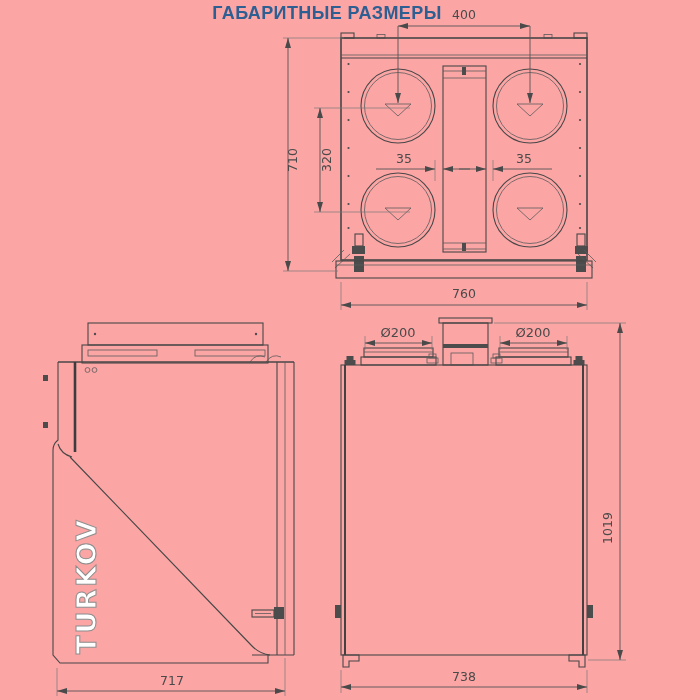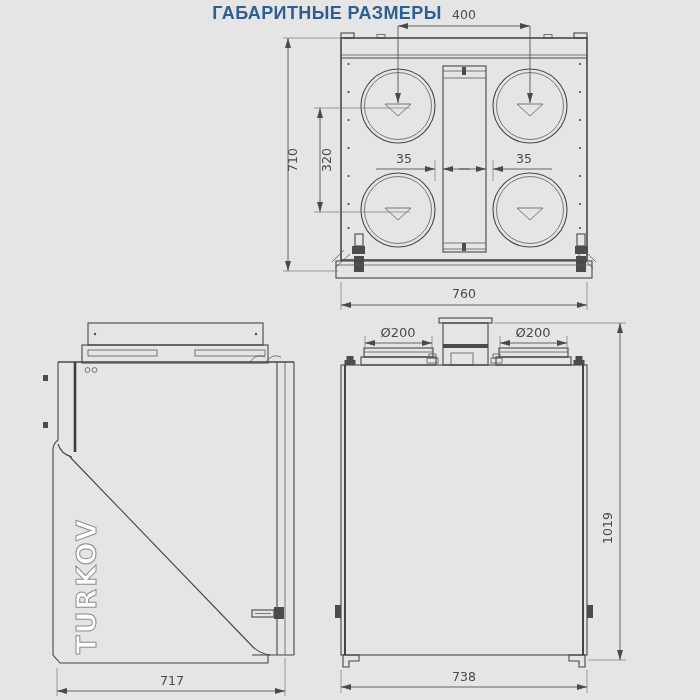--- a/index.html
+++ b/index.html
@@ -3,7 +3,7 @@
 <meta charset="utf-8">
 <style>
   html,body{margin:0;padding:0;background:#fff;}
-  #stage{position:relative;width:700px;height:700px;background:#e5e5e5;overflow:hidden;
+  #stage{position:relative;width:700px;height:700px;background:#fca5a5;overflow:hidden;
          font-family:"Liberation Sans", sans-serif;}
   .title{position:absolute;top:3px;left:0;width:654px;text-align:center;
          font-size:18px;font-weight:bold;letter-spacing:.4px;color:#2d5f92;}

